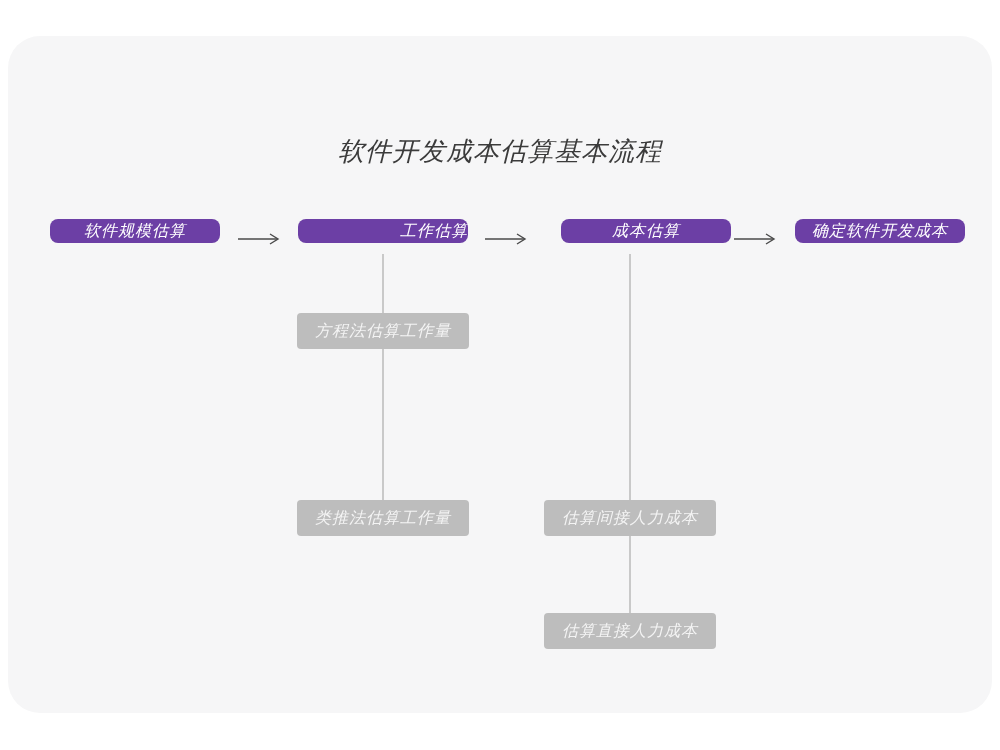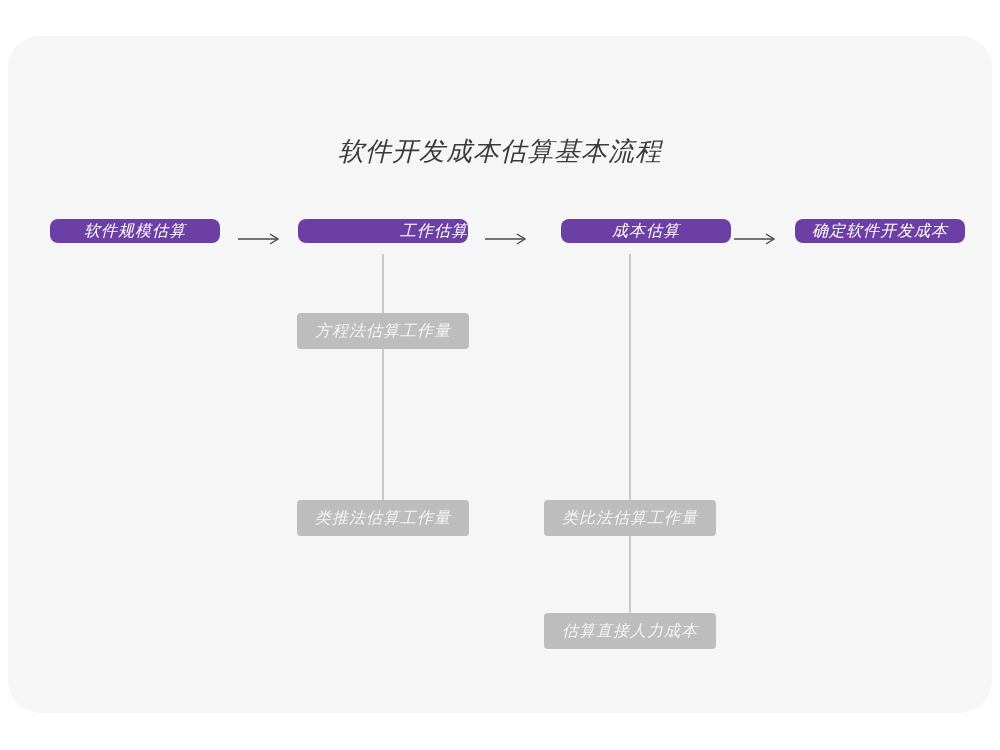--- a/index.html
+++ b/index.html
@@ -147,7 +147,7 @@
     </div>
 
     <div class="step col-cost row-3">
-      <span>类比法估算工作量</span>
+      <span>估算间接人力成本</span>
     </div>
     <div class="step col-cost row-4">
       <span>估算直接人力成本</span>

